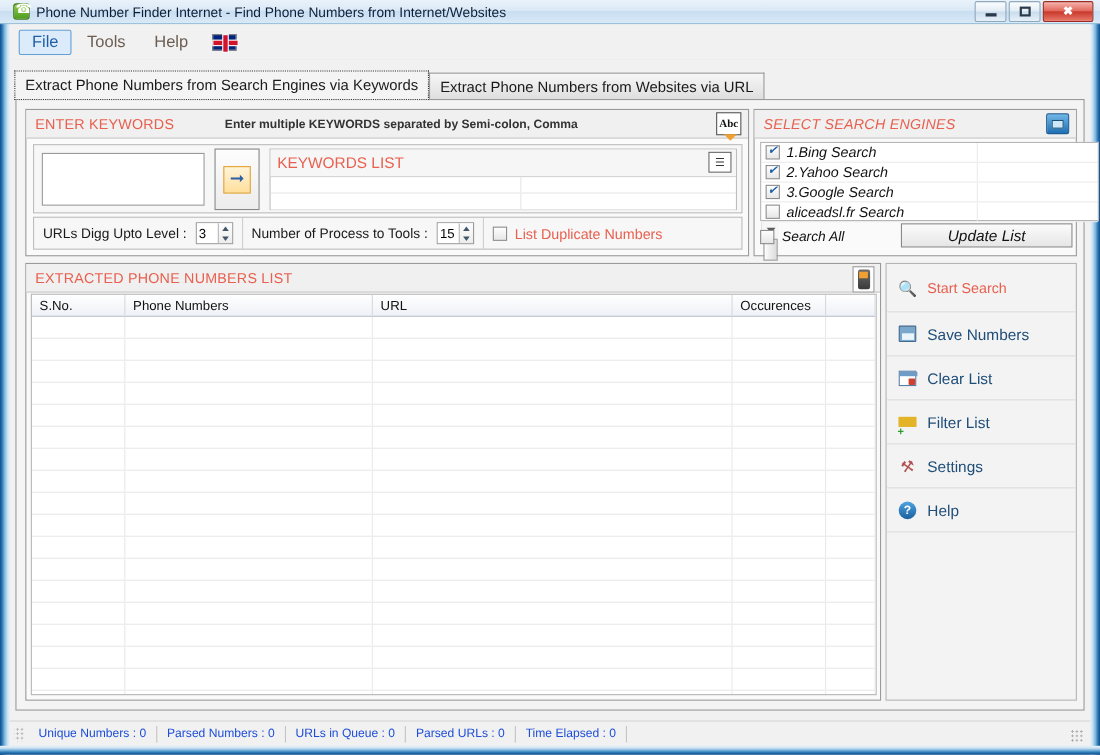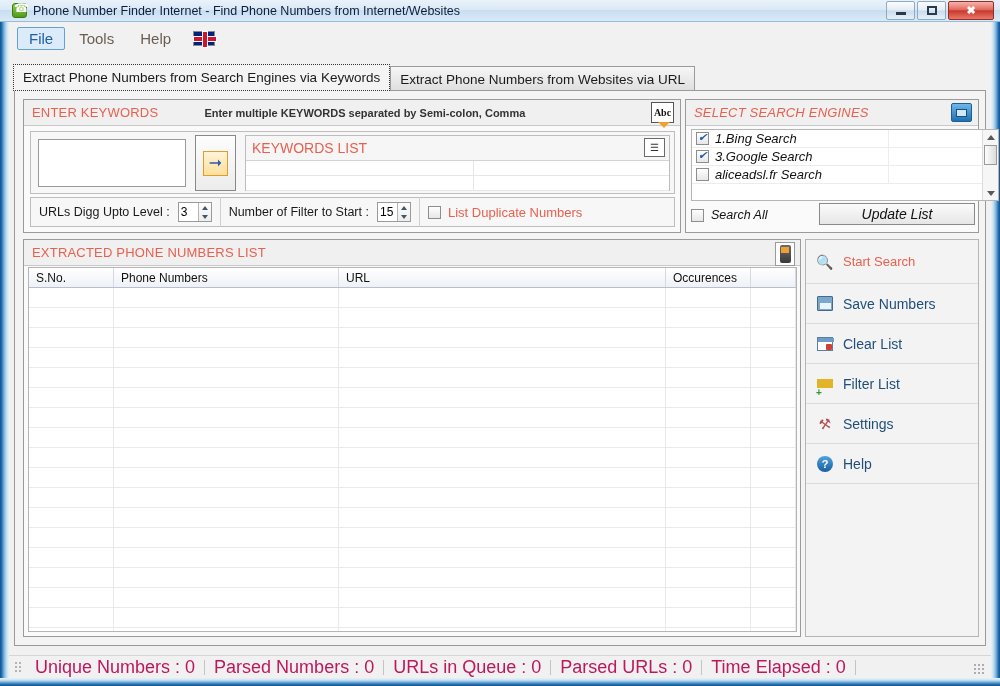--- a/index.html
+++ b/index.html
@@ -255,7 +255,7 @@
   #se-icon .inner { width: 11px; height: 8px; background: #cfe7f7; border: 1px solid #14537f; }
   #se-list {
     position: absolute; left: 5px; top: 29px; width: 308px; height: 72px;
-    border: 1px solid #b5b5b5; background: #fff; display: flex;
+    border: 1px solid #b5b5b5; background: #fff; display: flex; flex-direction: column;
   }
   #se-rows { flex: 1; }
   .se-row {

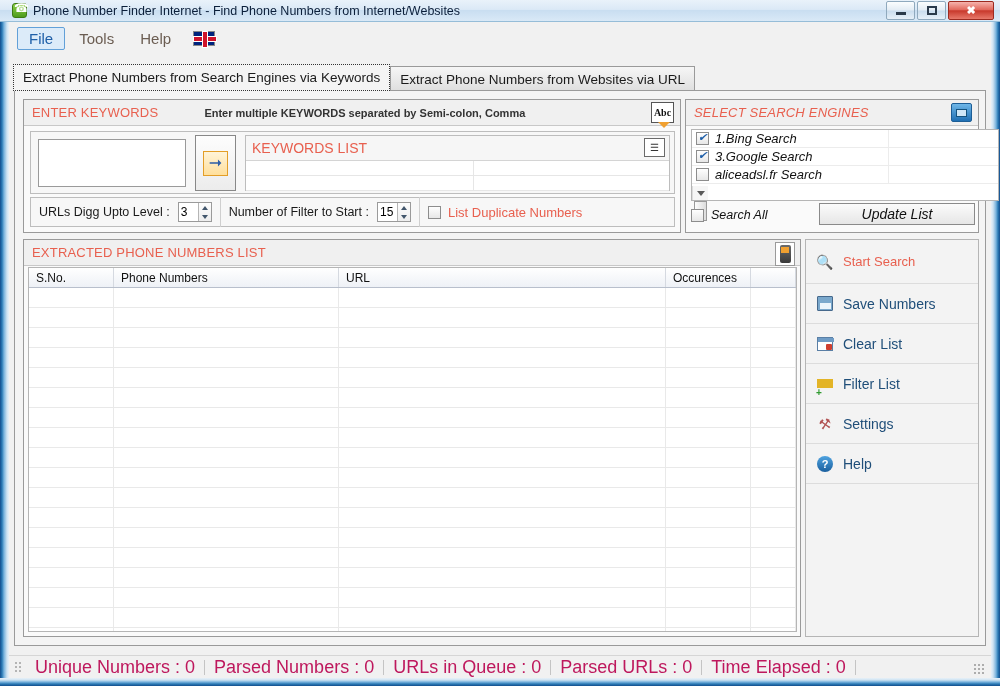--- a/index.html
+++ b/index.html
@@ -510,6 +510,11 @@
             </div>
             <div class="se-row">
               <span class="chk checked"></span>
+              <span class="lbl">2.Yahoo Search</span>
+              <span class="sep"></span>
+            </div>
+            <div class="se-row">
+              <span class="chk checked"></span>
               <span class="lbl">3.Google Search</span>
               <span class="sep"></span>
             </div>

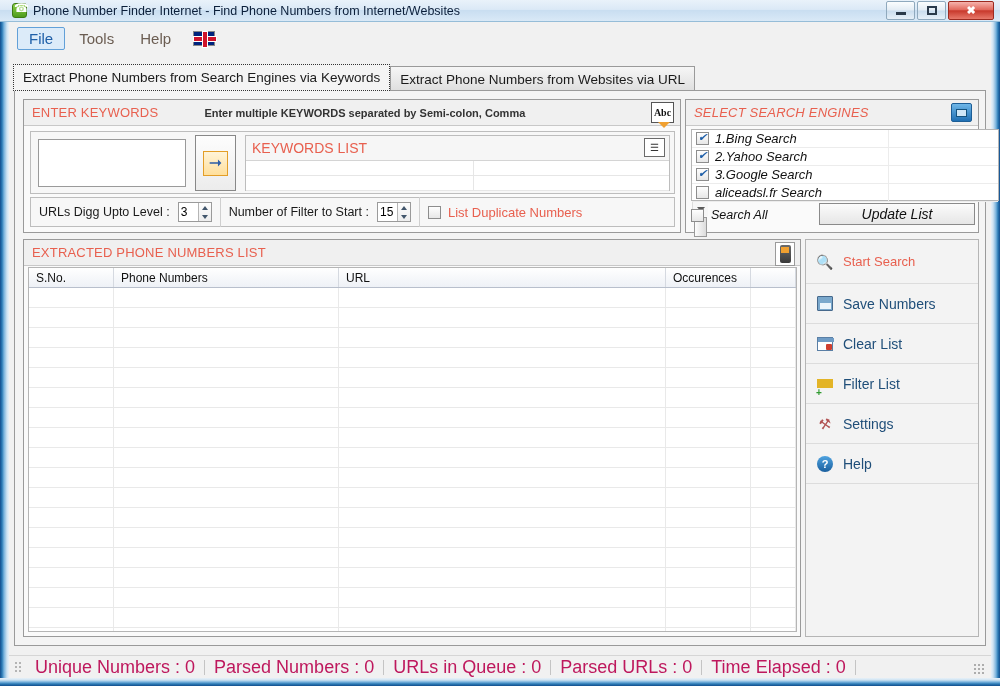--- a/index.html
+++ b/index.html
@@ -477,7 +477,7 @@
             </span>
           </div>
           <div class="opt-cell">
-            <span class="opt-label">Number of Filter to Start :</span>
+            <span class="opt-label">Number of Process to Tools :</span>
             <span class="spin">
               <input value="15" style="">
               <span class="ud">

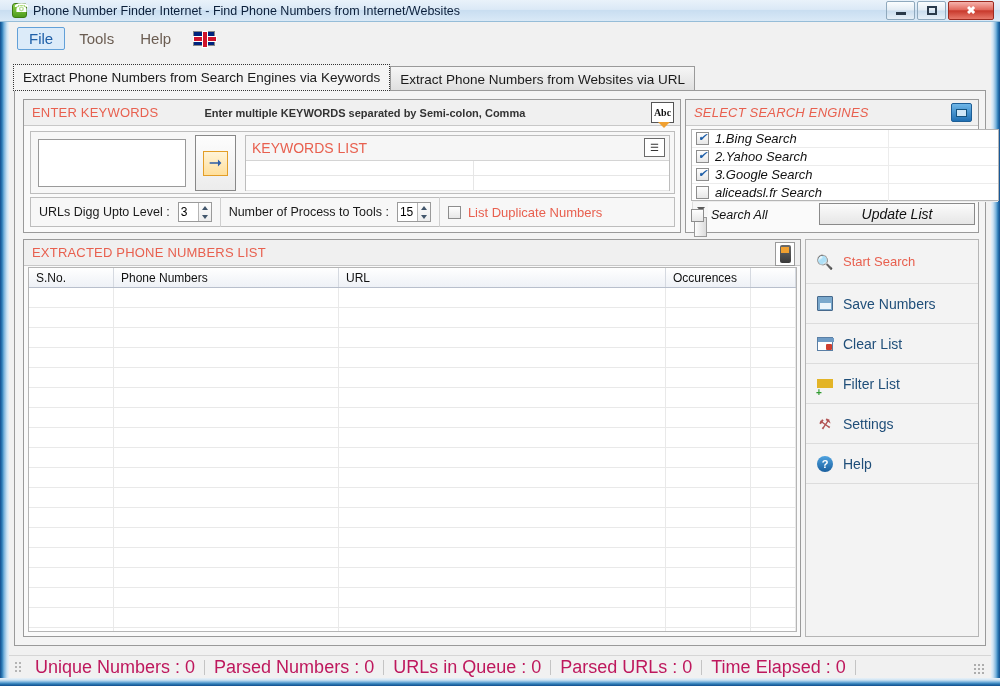--- a/index.html
+++ b/index.html
@@ -382,7 +382,7 @@
     flex: none;
   }
   .status-cell {
-    font-size: 18px; color: #be185d; padding: 0 9px;
+    font-size: 11px; color: #1d4ed8; padding: 0 9px;
     border-right: 1px solid #c4c4c4; white-space: nowrap;
     height: 15px; display: flex; align-items: center;
   }

